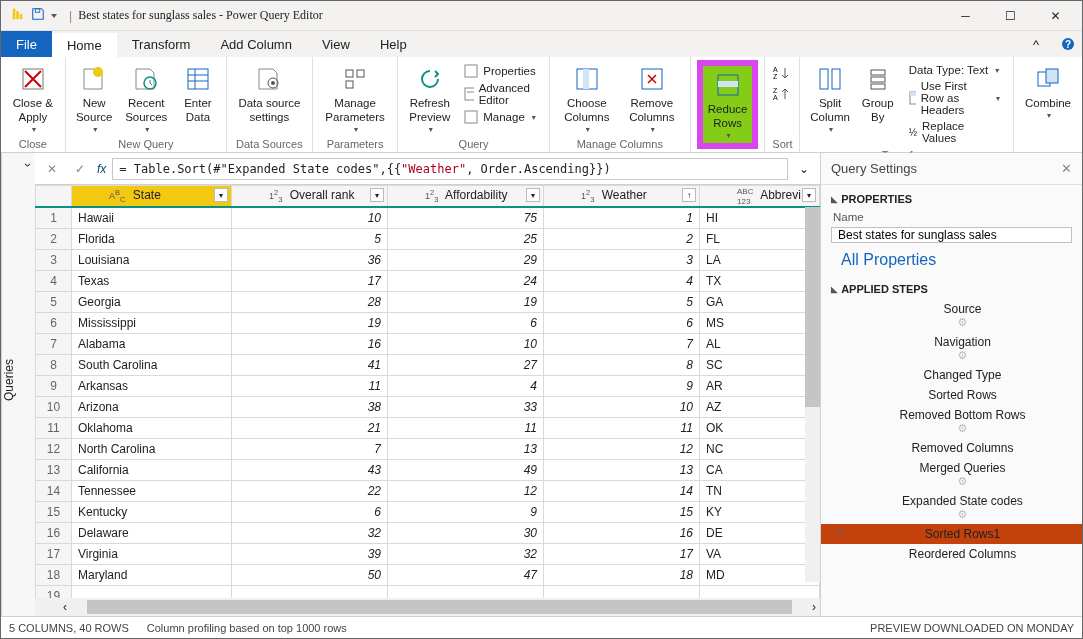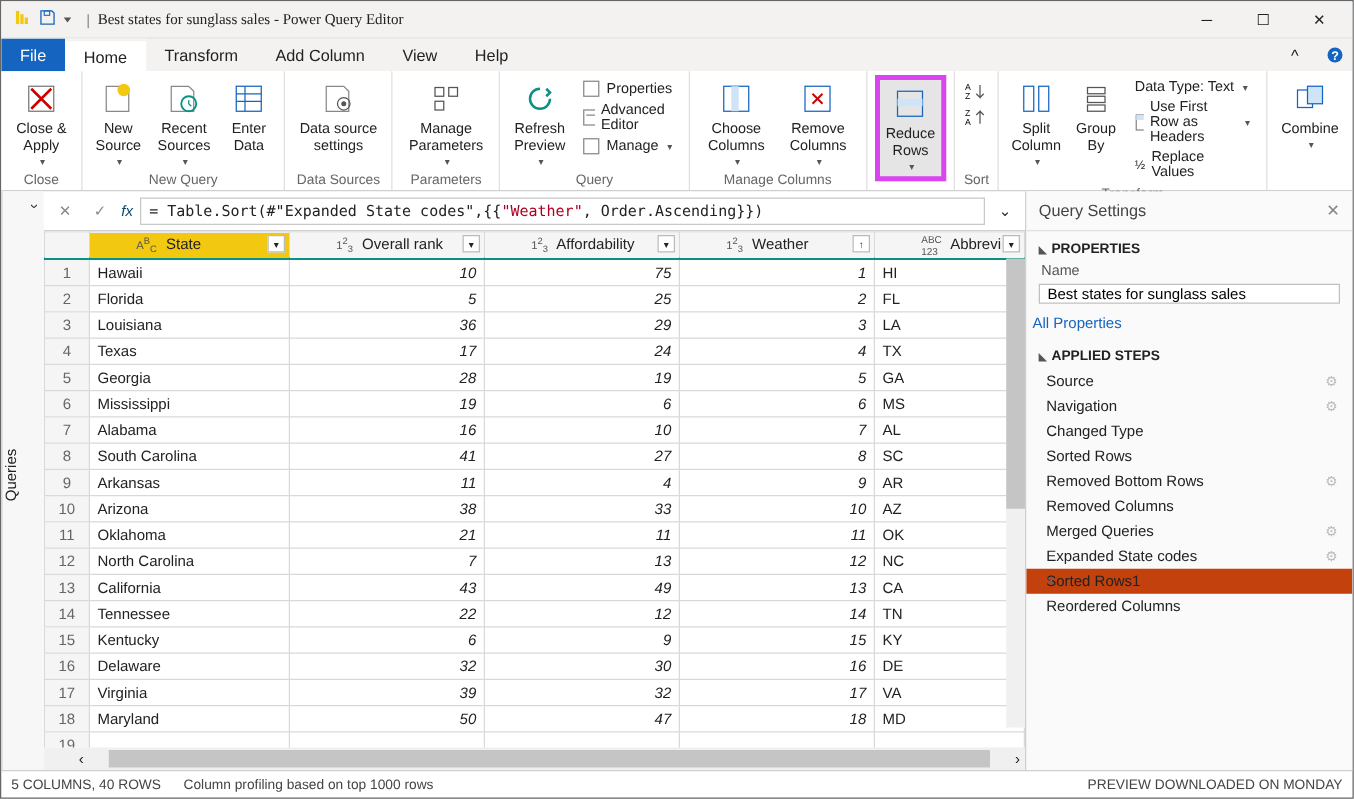--- a/index.html
+++ b/index.html
@@ -30,7 +30,7 @@
     .rbtn { display: flex; flex-direction: column; align-items: center; justify-content: flex-start; padding: 3px 5px; cursor: pointer; text-align: center; min-width: 44px; }
     .rbtn-icon { width: 32px; height: 32px; margin-bottom: 2px; display: flex; align-items: center; justify-content: center; }
     .rbtn-label { font-size: 11.5px; line-height: 1.2; }
-    .rbtn.highlighted { background: #e5e5e5; border: 4px solid #d946ef; }
+    .rbtn.highlighted { background: #84cc16; border: 6px solid #d946ef; }
     .rvert { display: flex; flex-direction: column; gap: 0; padding: 2px 4px; }
     .rvert-item { display: flex; align-items: center; gap: 5px; font-size: 11.5px; padding: 2px 3px; cursor: pointer; }
     .drop-caret::after { content: "▾"; font-size: 8px; margin-left: 2px; color: #555; }

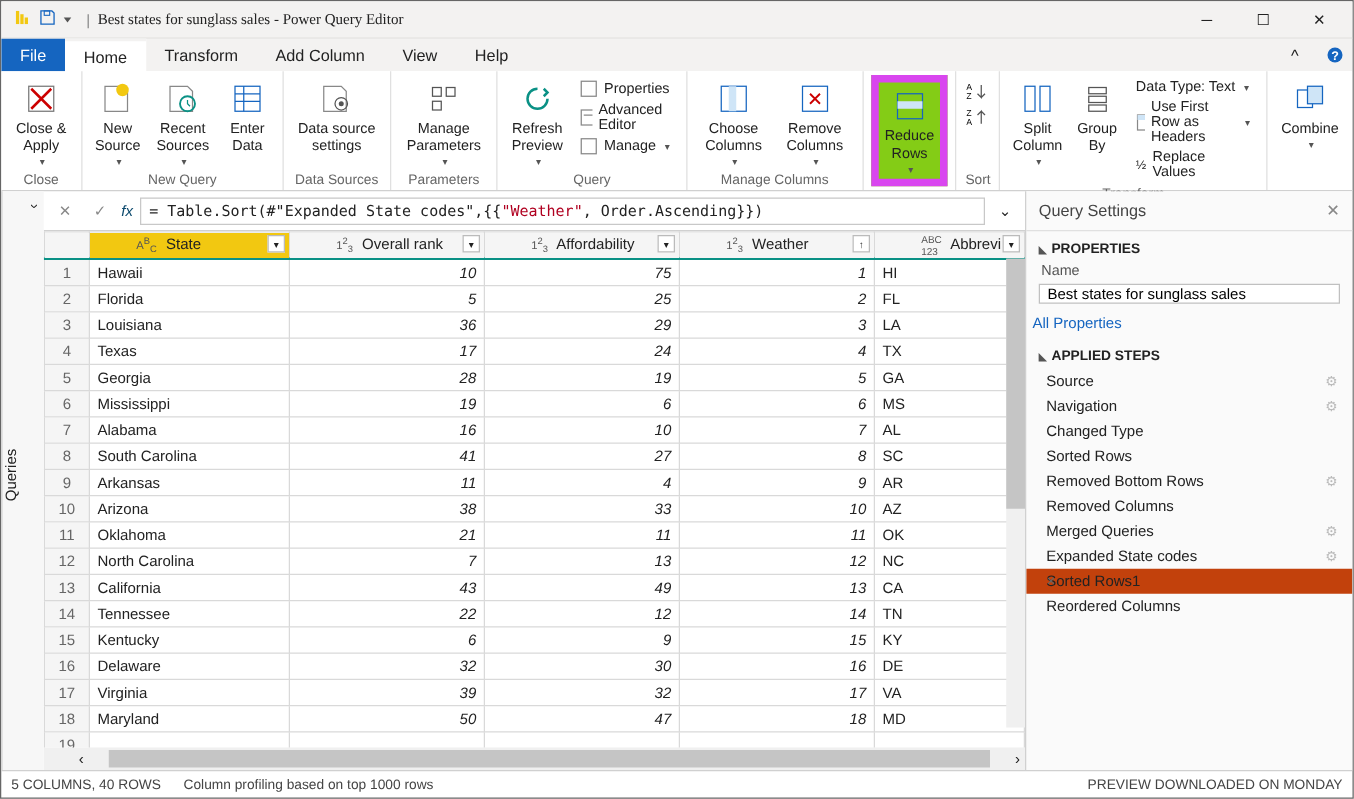--- a/index.html
+++ b/index.html
@@ -70,7 +70,7 @@
     .rp-section-h::before { content: "◢"; font-size: 8px; color: #555; transform: scaleX(-1);}
     .rp-name-label { font-size: 11.5px; padding: 2px 12px; color: #555; }
     .rp-name-input { margin: 2px 10px; width: calc(100% - 20px); border: 1px solid #c0c0c0; padding: 0 6px; font-size: 12px; }
-    .rp-link { color: #1565c0; font-size: 12px; padding: 6px 5px; cursor: pointer; }
+    .rp-link { color: #1565c0; font-size: 16px; padding: 6px 20px; cursor: pointer; }
     .steps-list { flex: 1; overflow-y: auto; }
     .step-item { padding: 3px 12px 3px 16px; font-size: 12px; display: flex; justify-content: space-between; align-items: center; cursor: pointer; position: relative; }
     .step-item.selected { background: #c2410c; }

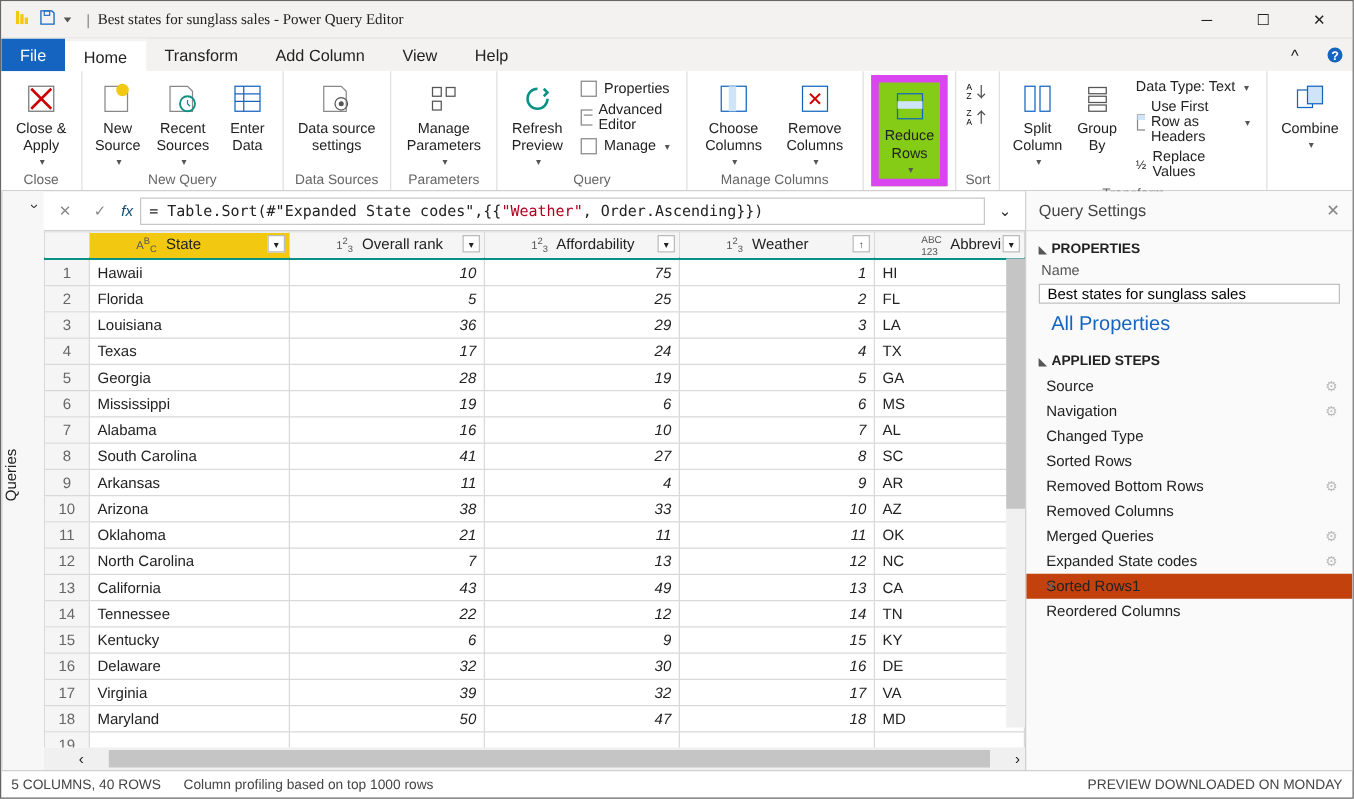--- a/index.html
+++ b/index.html
@@ -72,7 +72,7 @@
     .rp-name-input { margin: 2px 10px; width: calc(100% - 20px); border: 1px solid #c0c0c0; padding: 0 6px; font-size: 12px; }
     .rp-link { color: #1565c0; font-size: 16px; padding: 6px 20px; cursor: pointer; }
     .steps-list { flex: 1; overflow-y: auto; }
-    .step-item { padding: 3px 12px 3px 16px; font-size: 12px; display: flex; justify-content: space-between; align-items: center; cursor: pointer; position: relative; }
+    .step-item { padding: 3px 12px 3px 34px; font-size: 12px; display: flex; justify-content: space-between; align-items: center; cursor: pointer; position: relative; flex-direction: column; }
     .step-item.selected { background: #c2410c; }
     .step-item.selected::before { content: "✕"; position: absolute; left: 16px; font-size: 9px; color: #666; }
     .step-gear { color: #bbb; font-size: 11px; }

